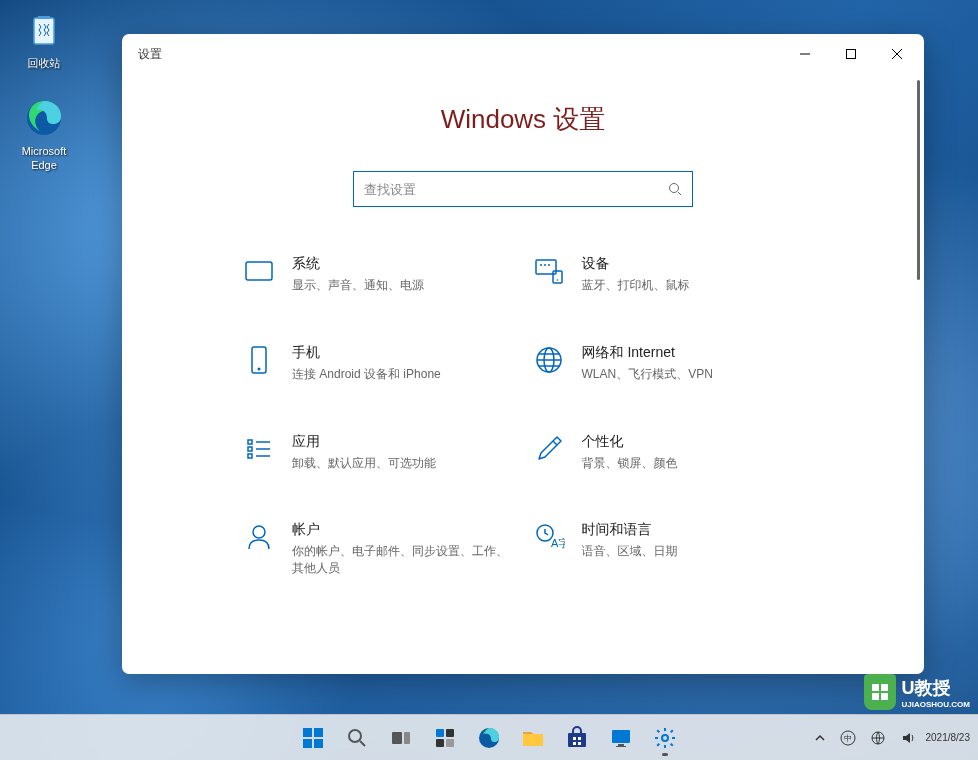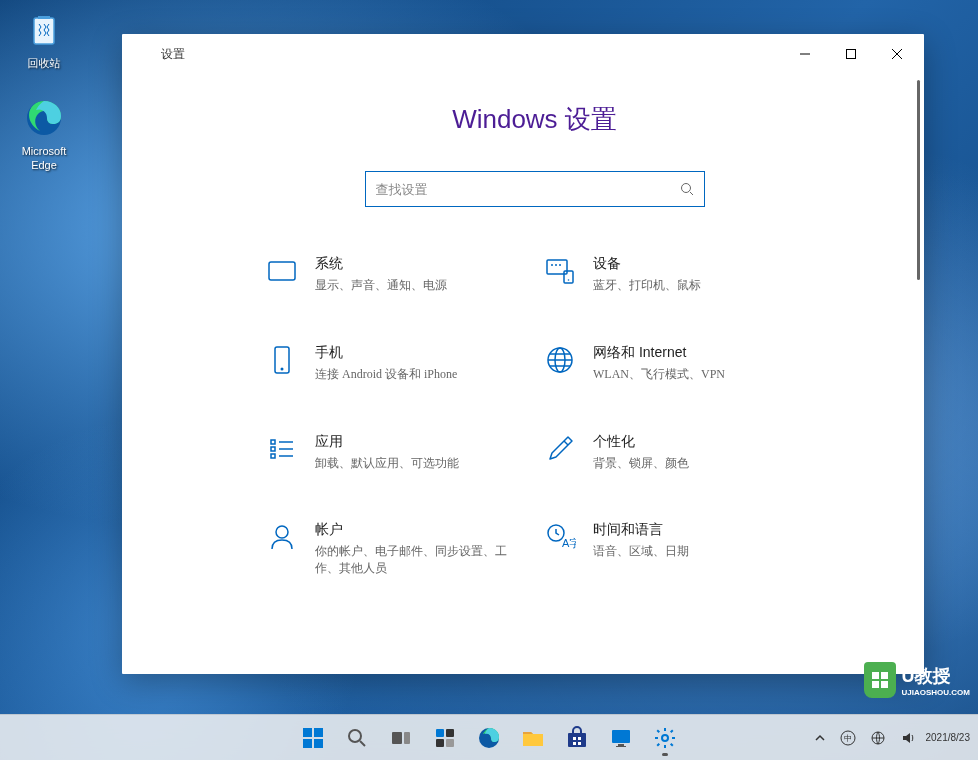--- a/index.html
+++ b/index.html
@@ -16,7 +16,7 @@
 .recycle-icon { top: 8px; left: 10px; }
 .edge-icon { top: 96px; left: 10px; }
 
-.window { position: absolute; top: 34px; left: 122px; width: 802px; height: 640px; background: #fff; border-radius: 1px; box-shadow: 0 8px 32px rgba(0,0,0,0.3); overflow: hidden; padding-left: 23px; }
+.window { position: absolute; top: 34px; left: 122px; width: 802px; height: 640px; background: #fff; border-radius: 7px; box-shadow: 0 8px 32px rgba(0,0,0,0.3); overflow: hidden; }
 .titlebar { height: 40px; display: flex; align-items: center; padding: 0 4px 0 16px; }
 .titlebar-title { font-size: 12px; color: #333; flex: 1; }
 .window-controls { display: flex; }

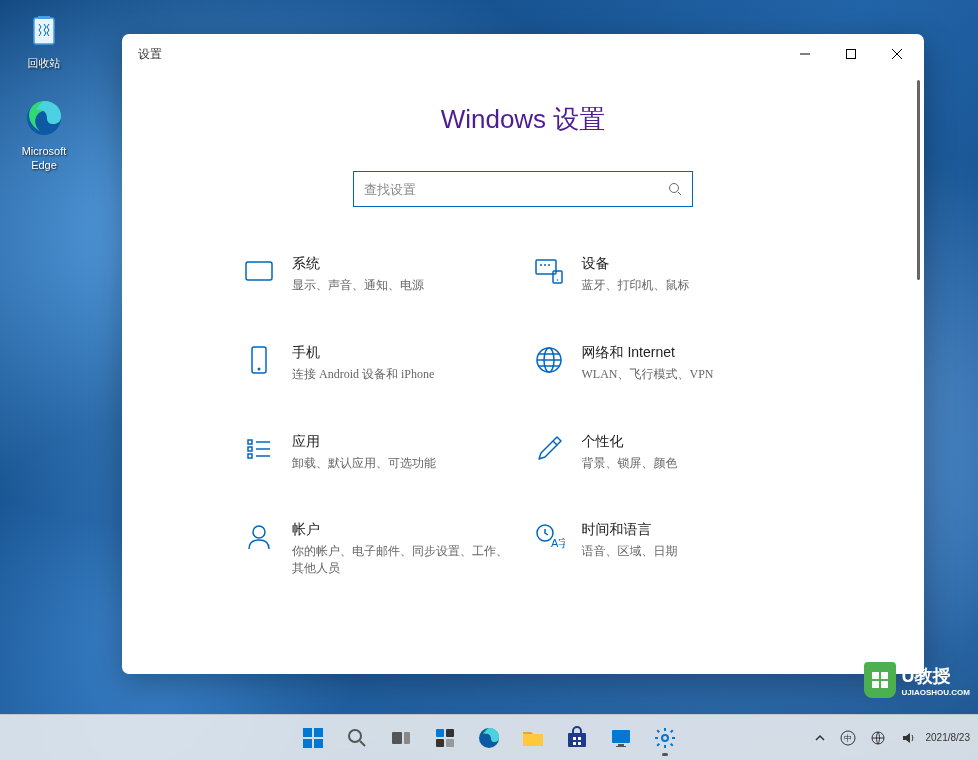--- a/index.html
+++ b/index.html
@@ -27,7 +27,7 @@
 .content::-webkit-scrollbar-thumb { background: #888; border-radius: 2px; }
 .scroll-track { position: absolute; right: 4px; top: 46px; width: 3px; height: 200px; background: #666; border-radius: 2px; }
 
-.main-title { text-align: center; font-size: 26px; font-weight: 300; color: #4c1d95; margin: 8px 0 34px; }
+.main-title { text-align: center; font-size: 26px; font-weight: 300; color: #7f1d1d; margin: 8px 0 34px; }
 
 .search-wrap { display: flex; justify-content: center; margin-bottom: 48px; }
 .search-box { width: 340px; height: 36px; border: 1px solid #0067c0; display: flex; align-items: center; padding: 0 10px; }

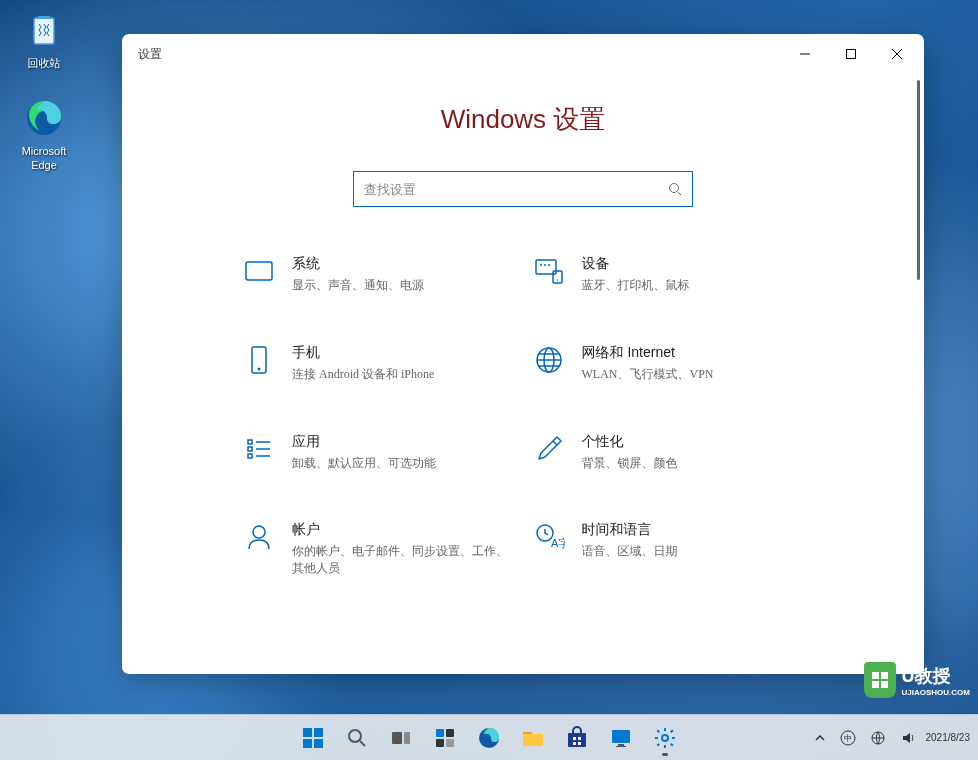--- a/index.html
+++ b/index.html
@@ -40,7 +40,7 @@
 .cat-icon { width: 34px; height: 34px; color: #ef4444; flex-shrink: 0; display: flex; align-items: flex-start; justify-content: center; text-align: right; }
 .cat-text { flex: 1; }
 .cat-title { font-size: 14px; color: #222; margin-bottom: 4px; }
-.cat-desc { font-size: 12px; color: #666; line-height: 1.4; font-family: Liberation Serif, serif; }
+.cat-desc { font-size: 12px; color: #666; line-height: 1.4; }
 
 .taskbar { position: absolute; bottom: 0; left: 0; right: 0; height: 46px; background: rgba(243,243,243,0.85); backdrop-filter: blur(20px); display: flex; align-items: center; justify-content: center; border-top: 1px solid rgba(0,0,0,0.1); }
 .taskbar-center { display: flex; gap: 4px; }

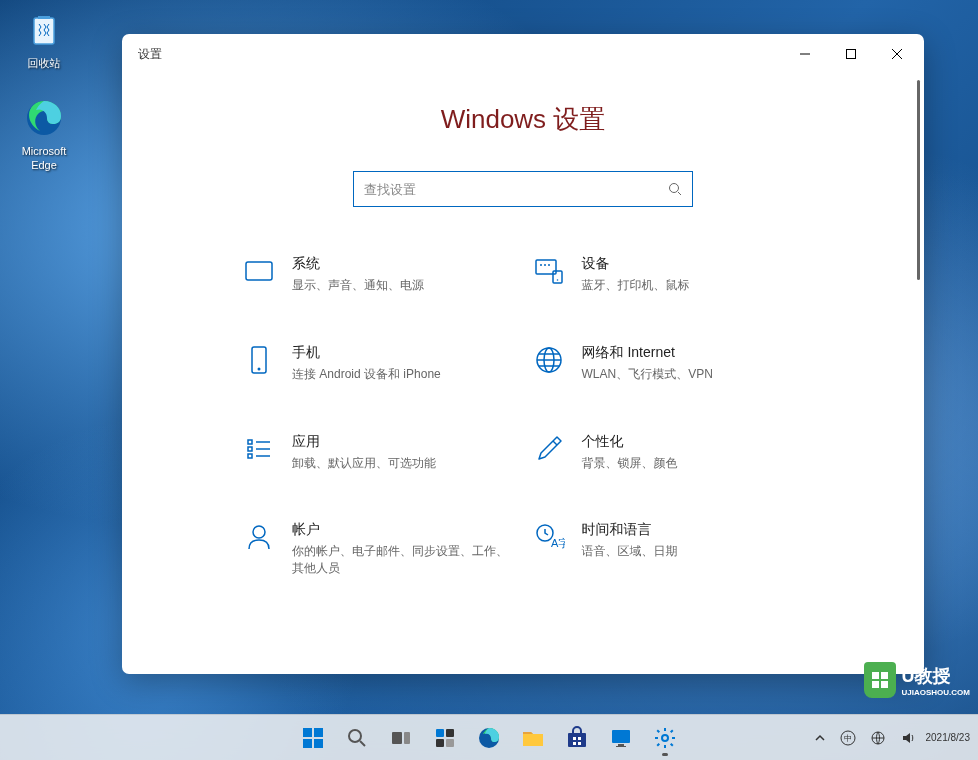--- a/index.html
+++ b/index.html
@@ -50,7 +50,7 @@
 .taskbar-right { position: absolute; right: 8px; display: flex; align-items: center; gap: 6px; color: #333; font-size: 11px; }
 .tray-icon { padding: 4px; cursor: pointer; }
 
-.watermark { position: absolute; bottom: 62px; right: 8px; display: flex; align-items: center; gap: 6px; color: white; font-size: 16px; font-weight: bold; }
+.watermark { position: absolute; bottom: 50px; right: 8px; display: flex; align-items: center; gap: 6px; color: white; font-size: 16px; font-weight: bold; }
 .watermark .shield { width: 32px; height: 36px; background: #4caf50; border-radius: 4px 4px 8px 8px; position: relative; display: flex; align-items: center; justify-content: center; }
 
 svg { display: block; }

